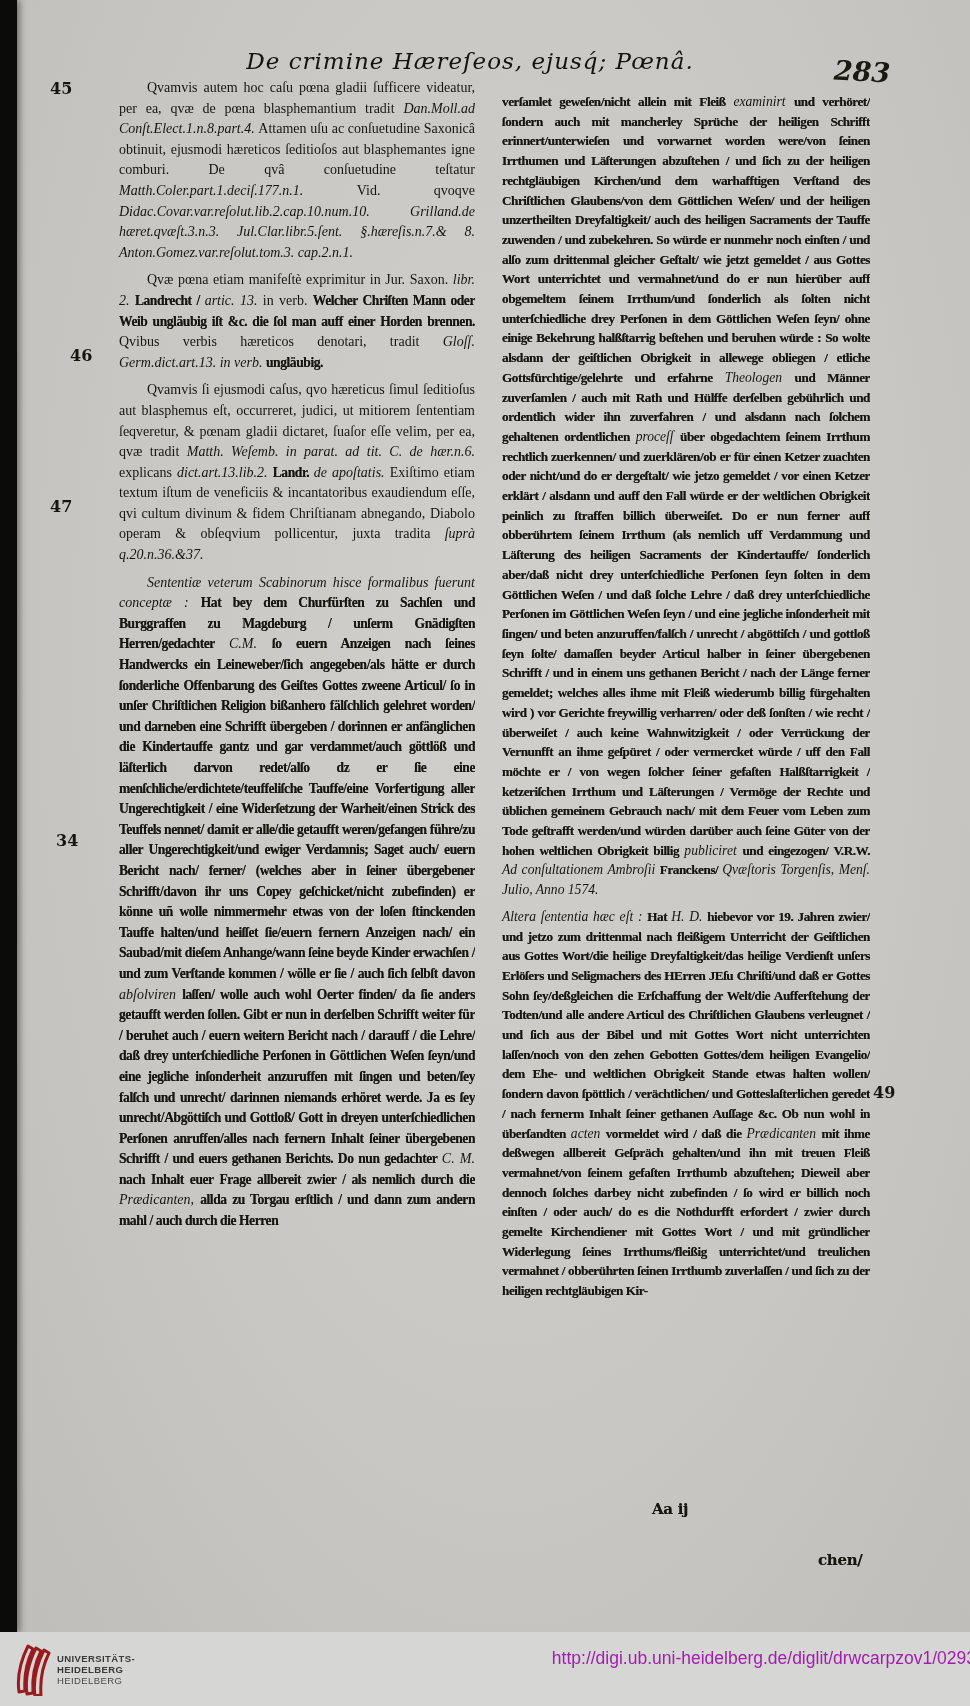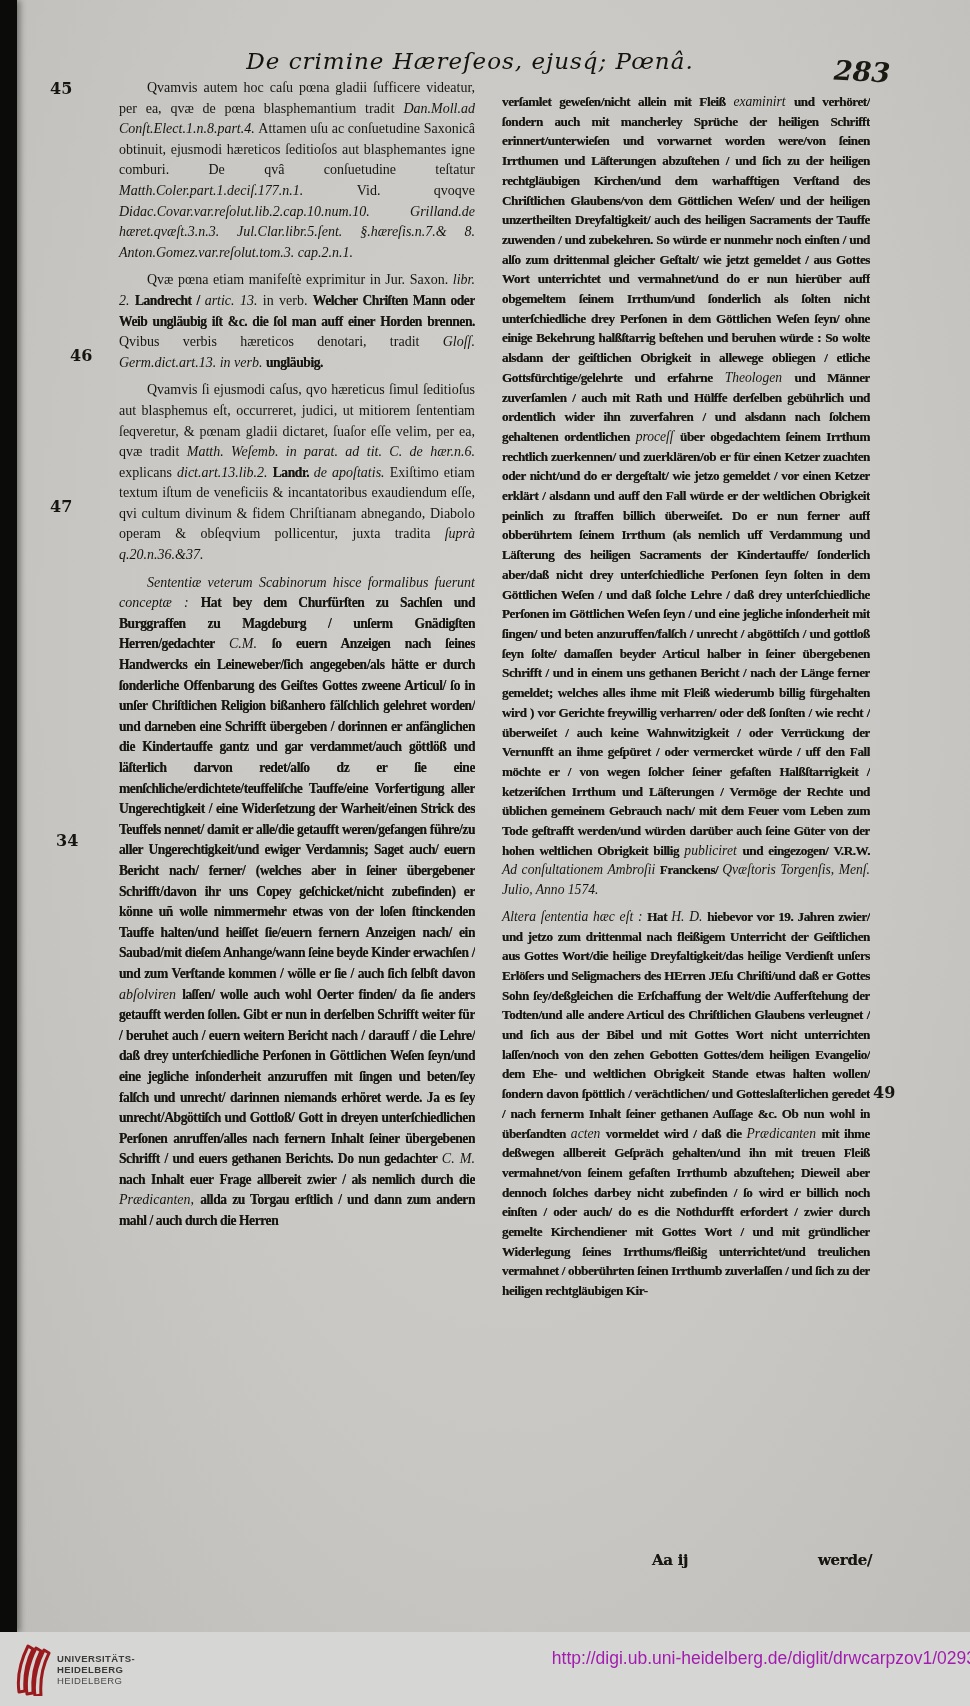--- a/index.html
+++ b/index.html
@@ -50,7 +50,7 @@
     position:absolute; font-weight:bold; font-size:15px; letter-spacing:-0.3px;
     color:#17160f; text-shadow:0 0 0.5px rgba(25,24,16,0.6);
   }
-  .sig-mark  { left:652px; top:1551px; }
+  .sig-mark  { left:652px; top:1500px; }
   .catchword { left:818px; top:1551px; }
 
   .footer-bar {

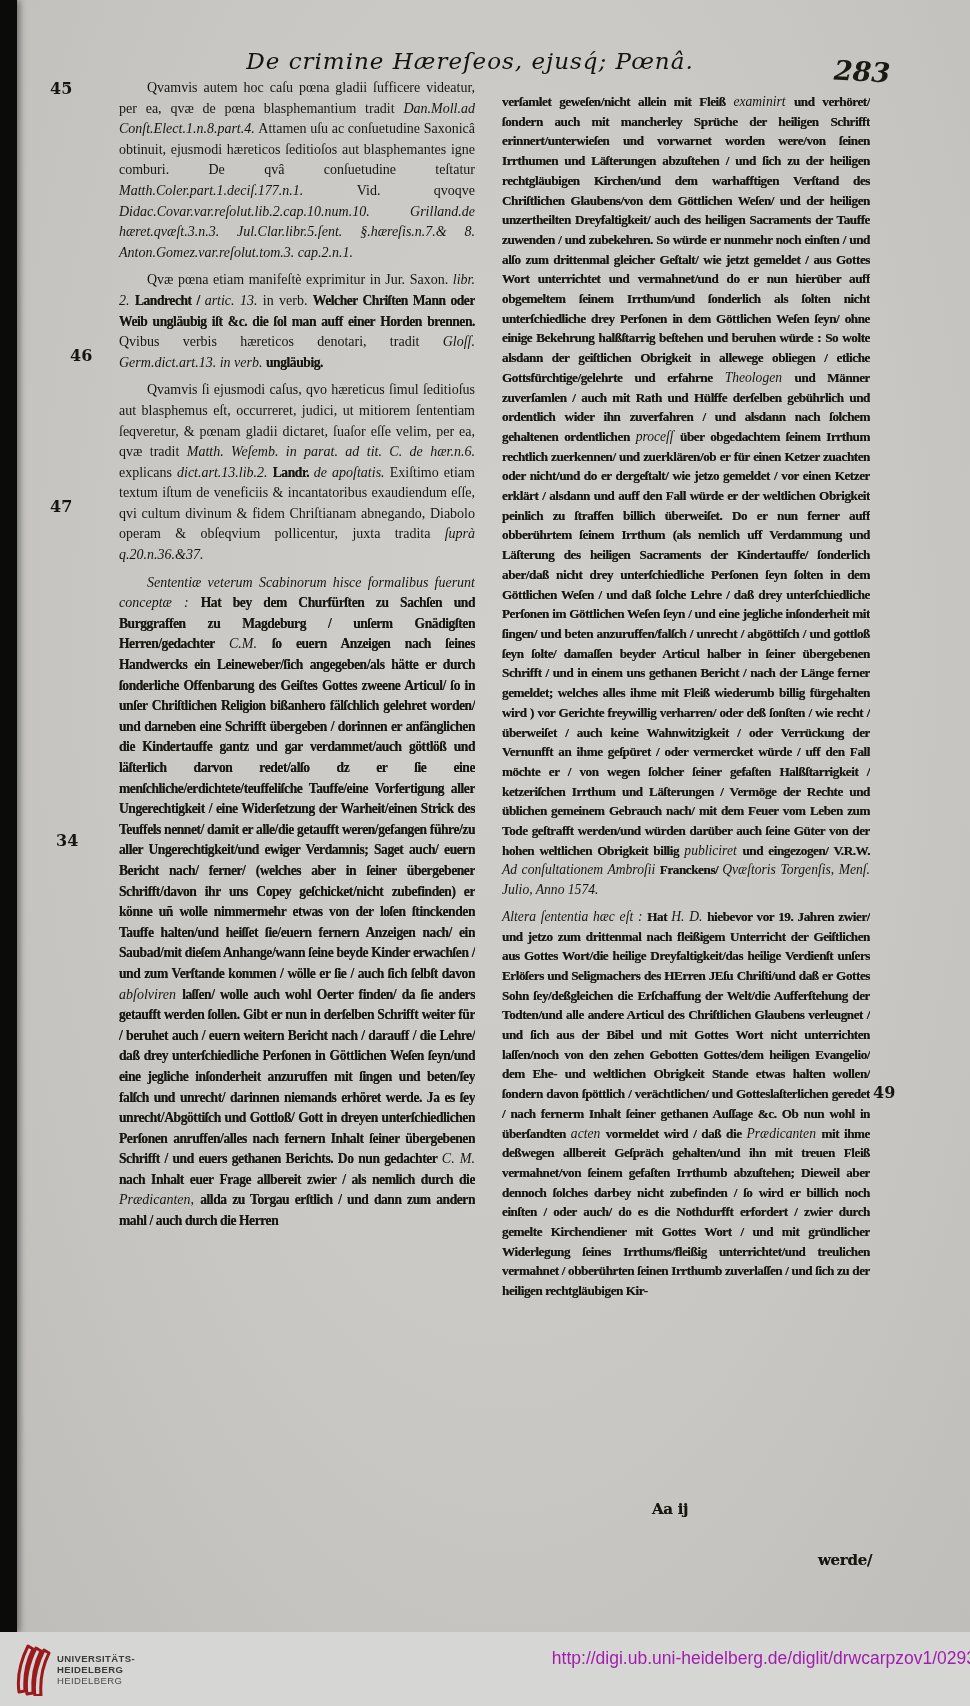--- a/index.html
+++ b/index.html
@@ -93,7 +93,7 @@
   </div>
 
   <span class="sig-mark">Aa ij</span>
-  <span class="catchword">werde/</span>
+  <span class="catchword">chen/</span>
 
   <div class="footer-bar">
     <span class="logo-icon">

